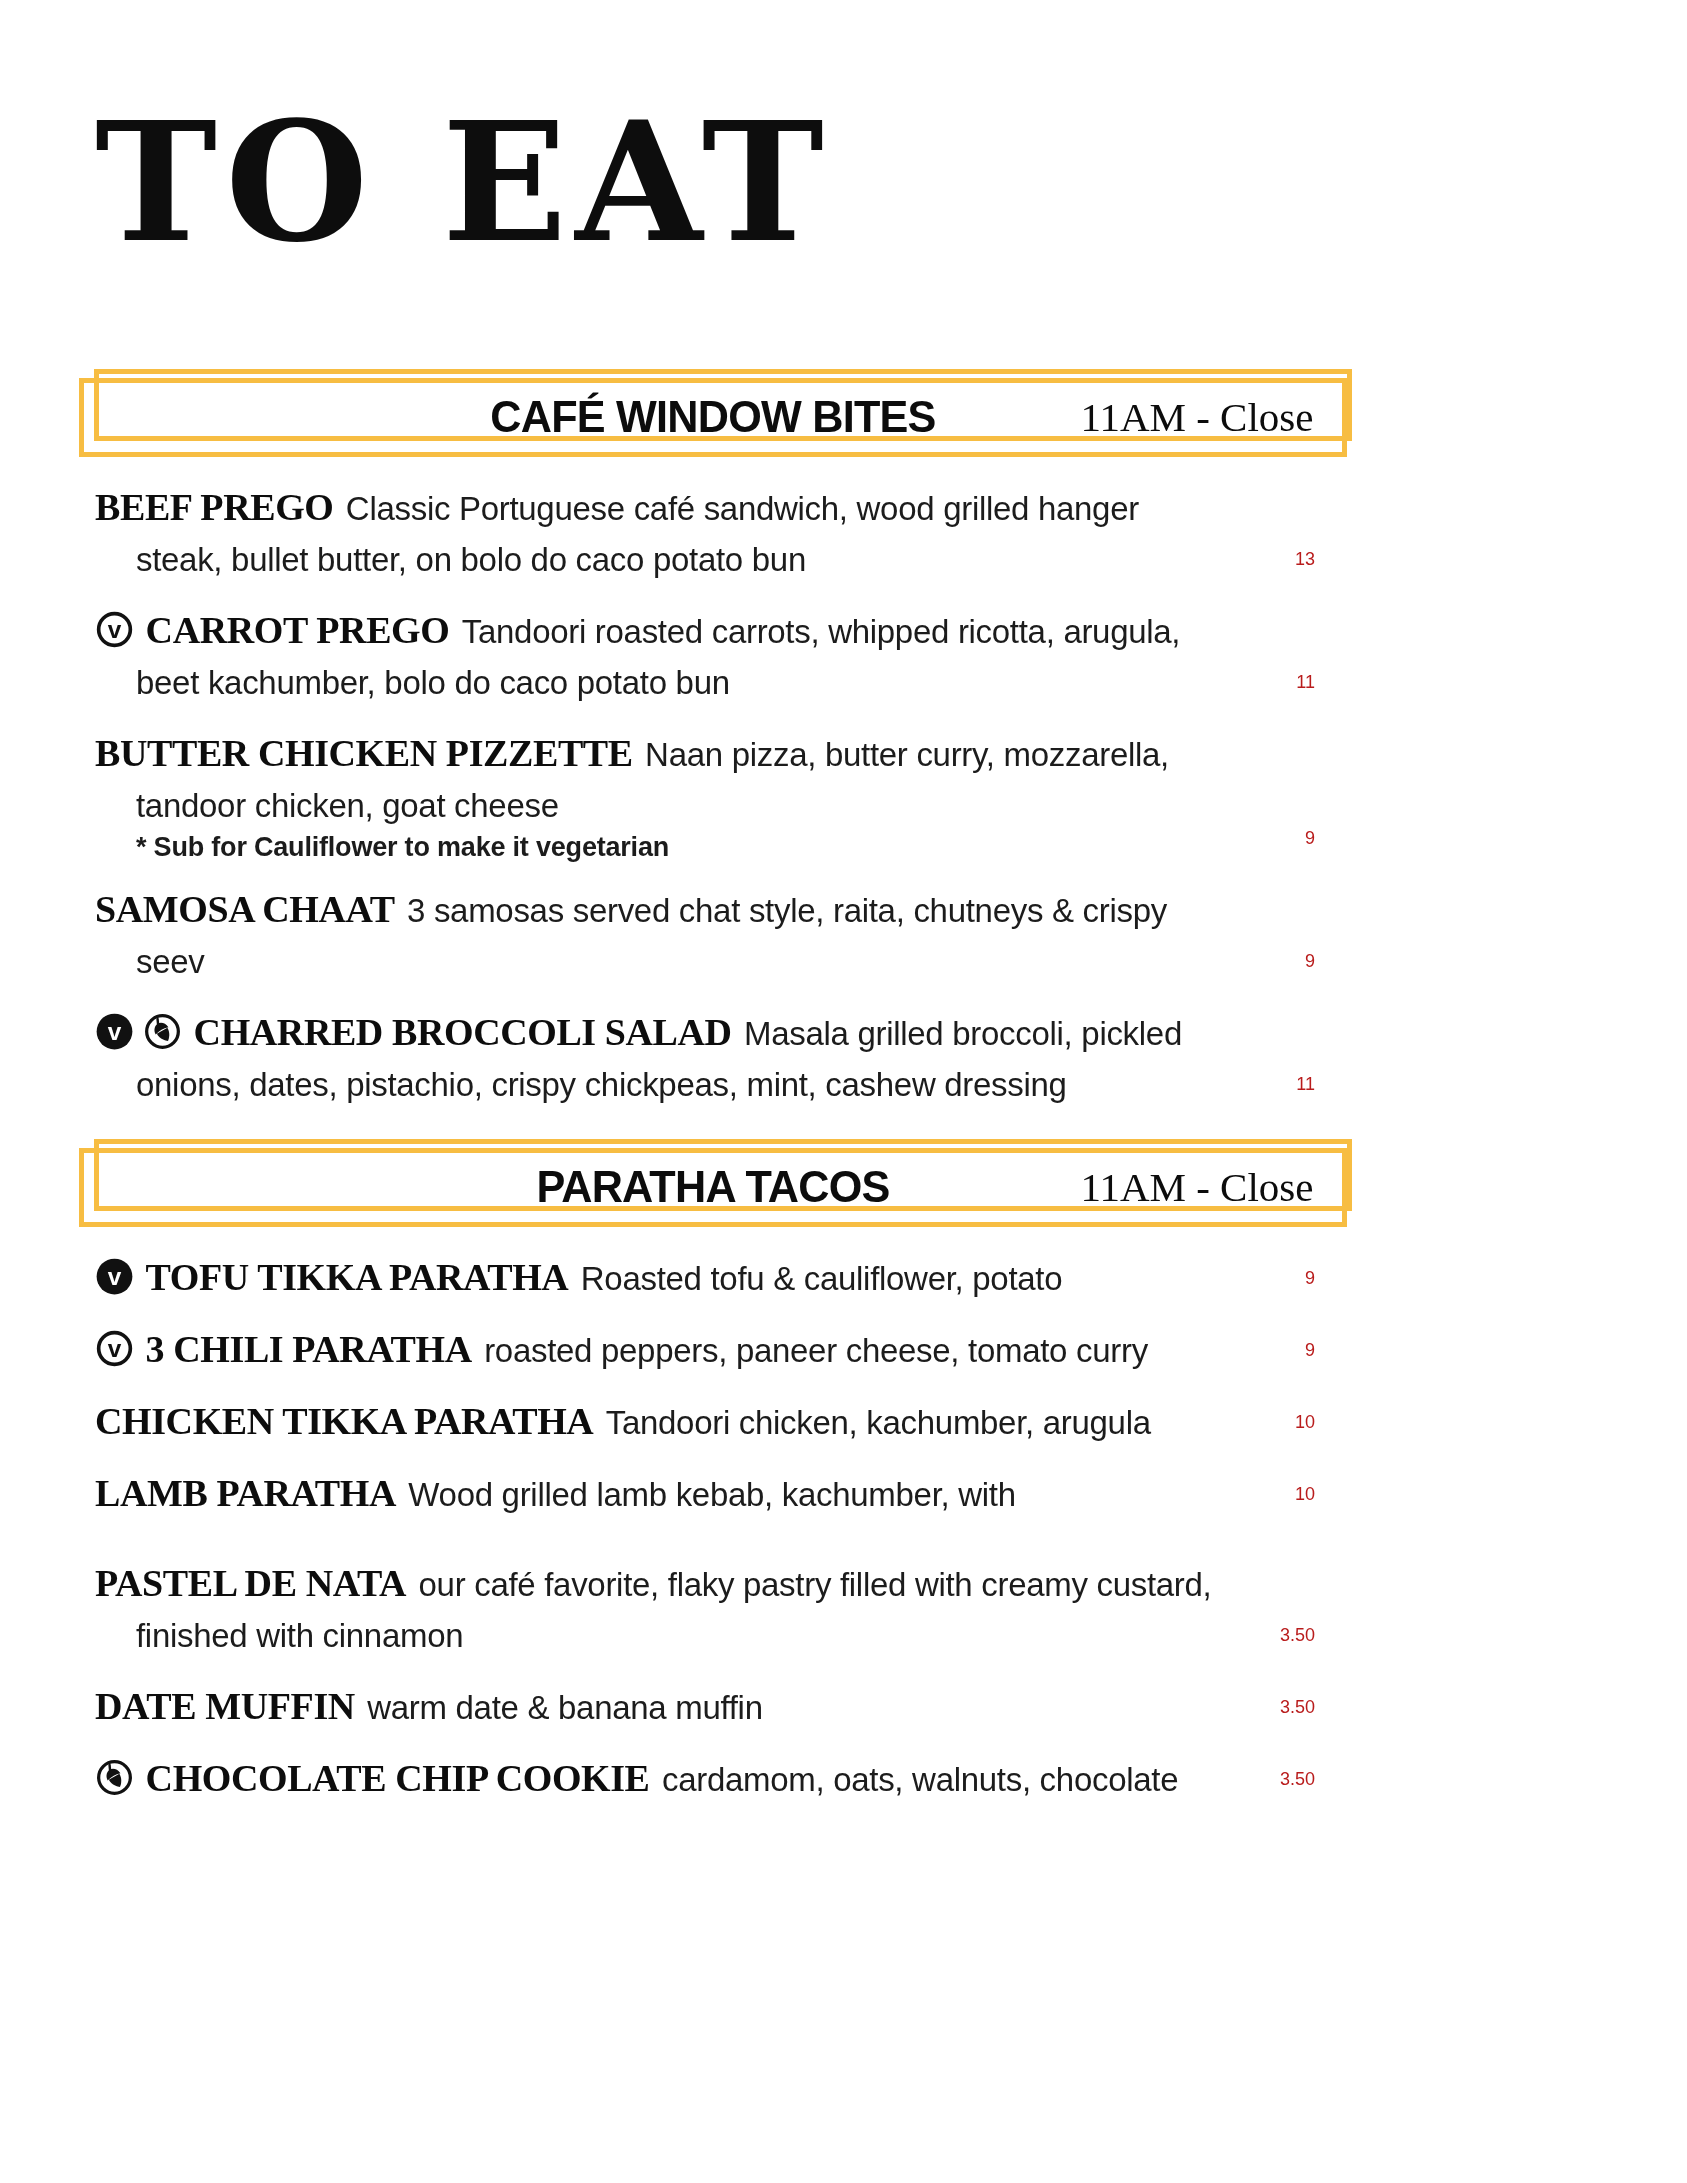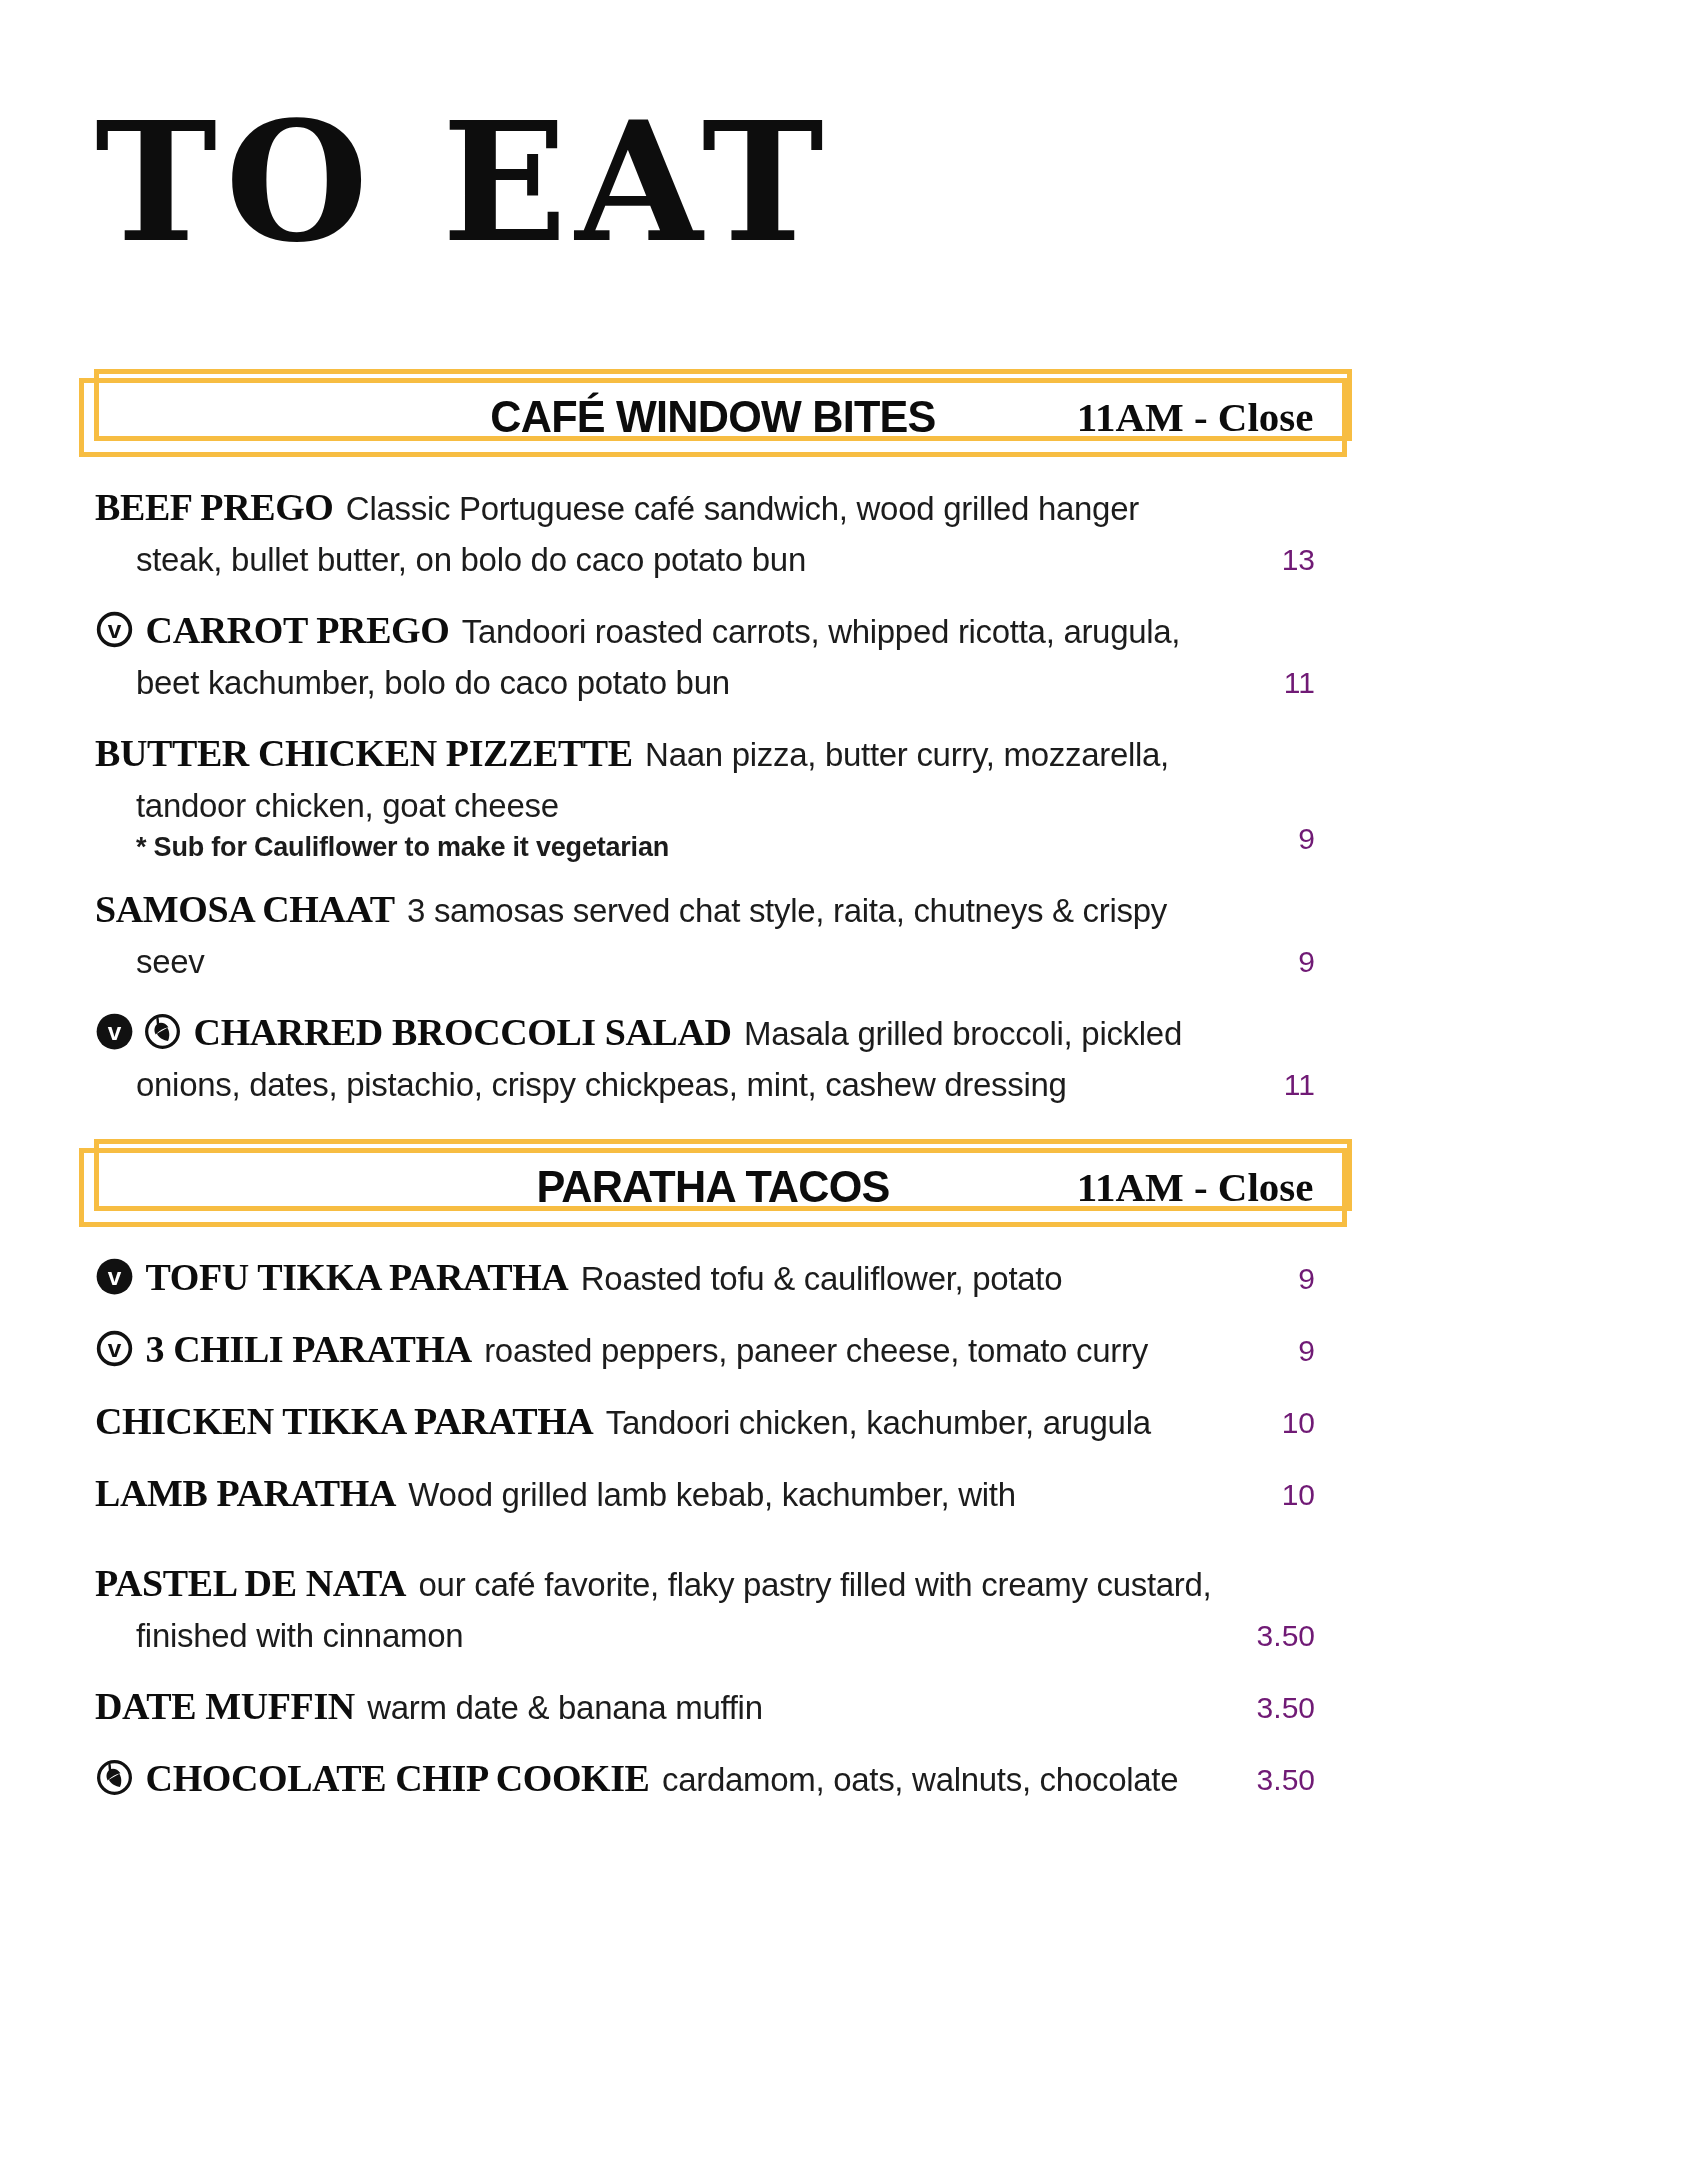--- a/index.html
+++ b/index.html
@@ -61,7 +61,7 @@
     position:relative;
     font-family:"Liberation Serif", serif;
     font-size:41px;
-    font-weight:700;
+    font-weight:400;
     letter-spacing:0;
     color:#0c0c0c;
     z-index:1;

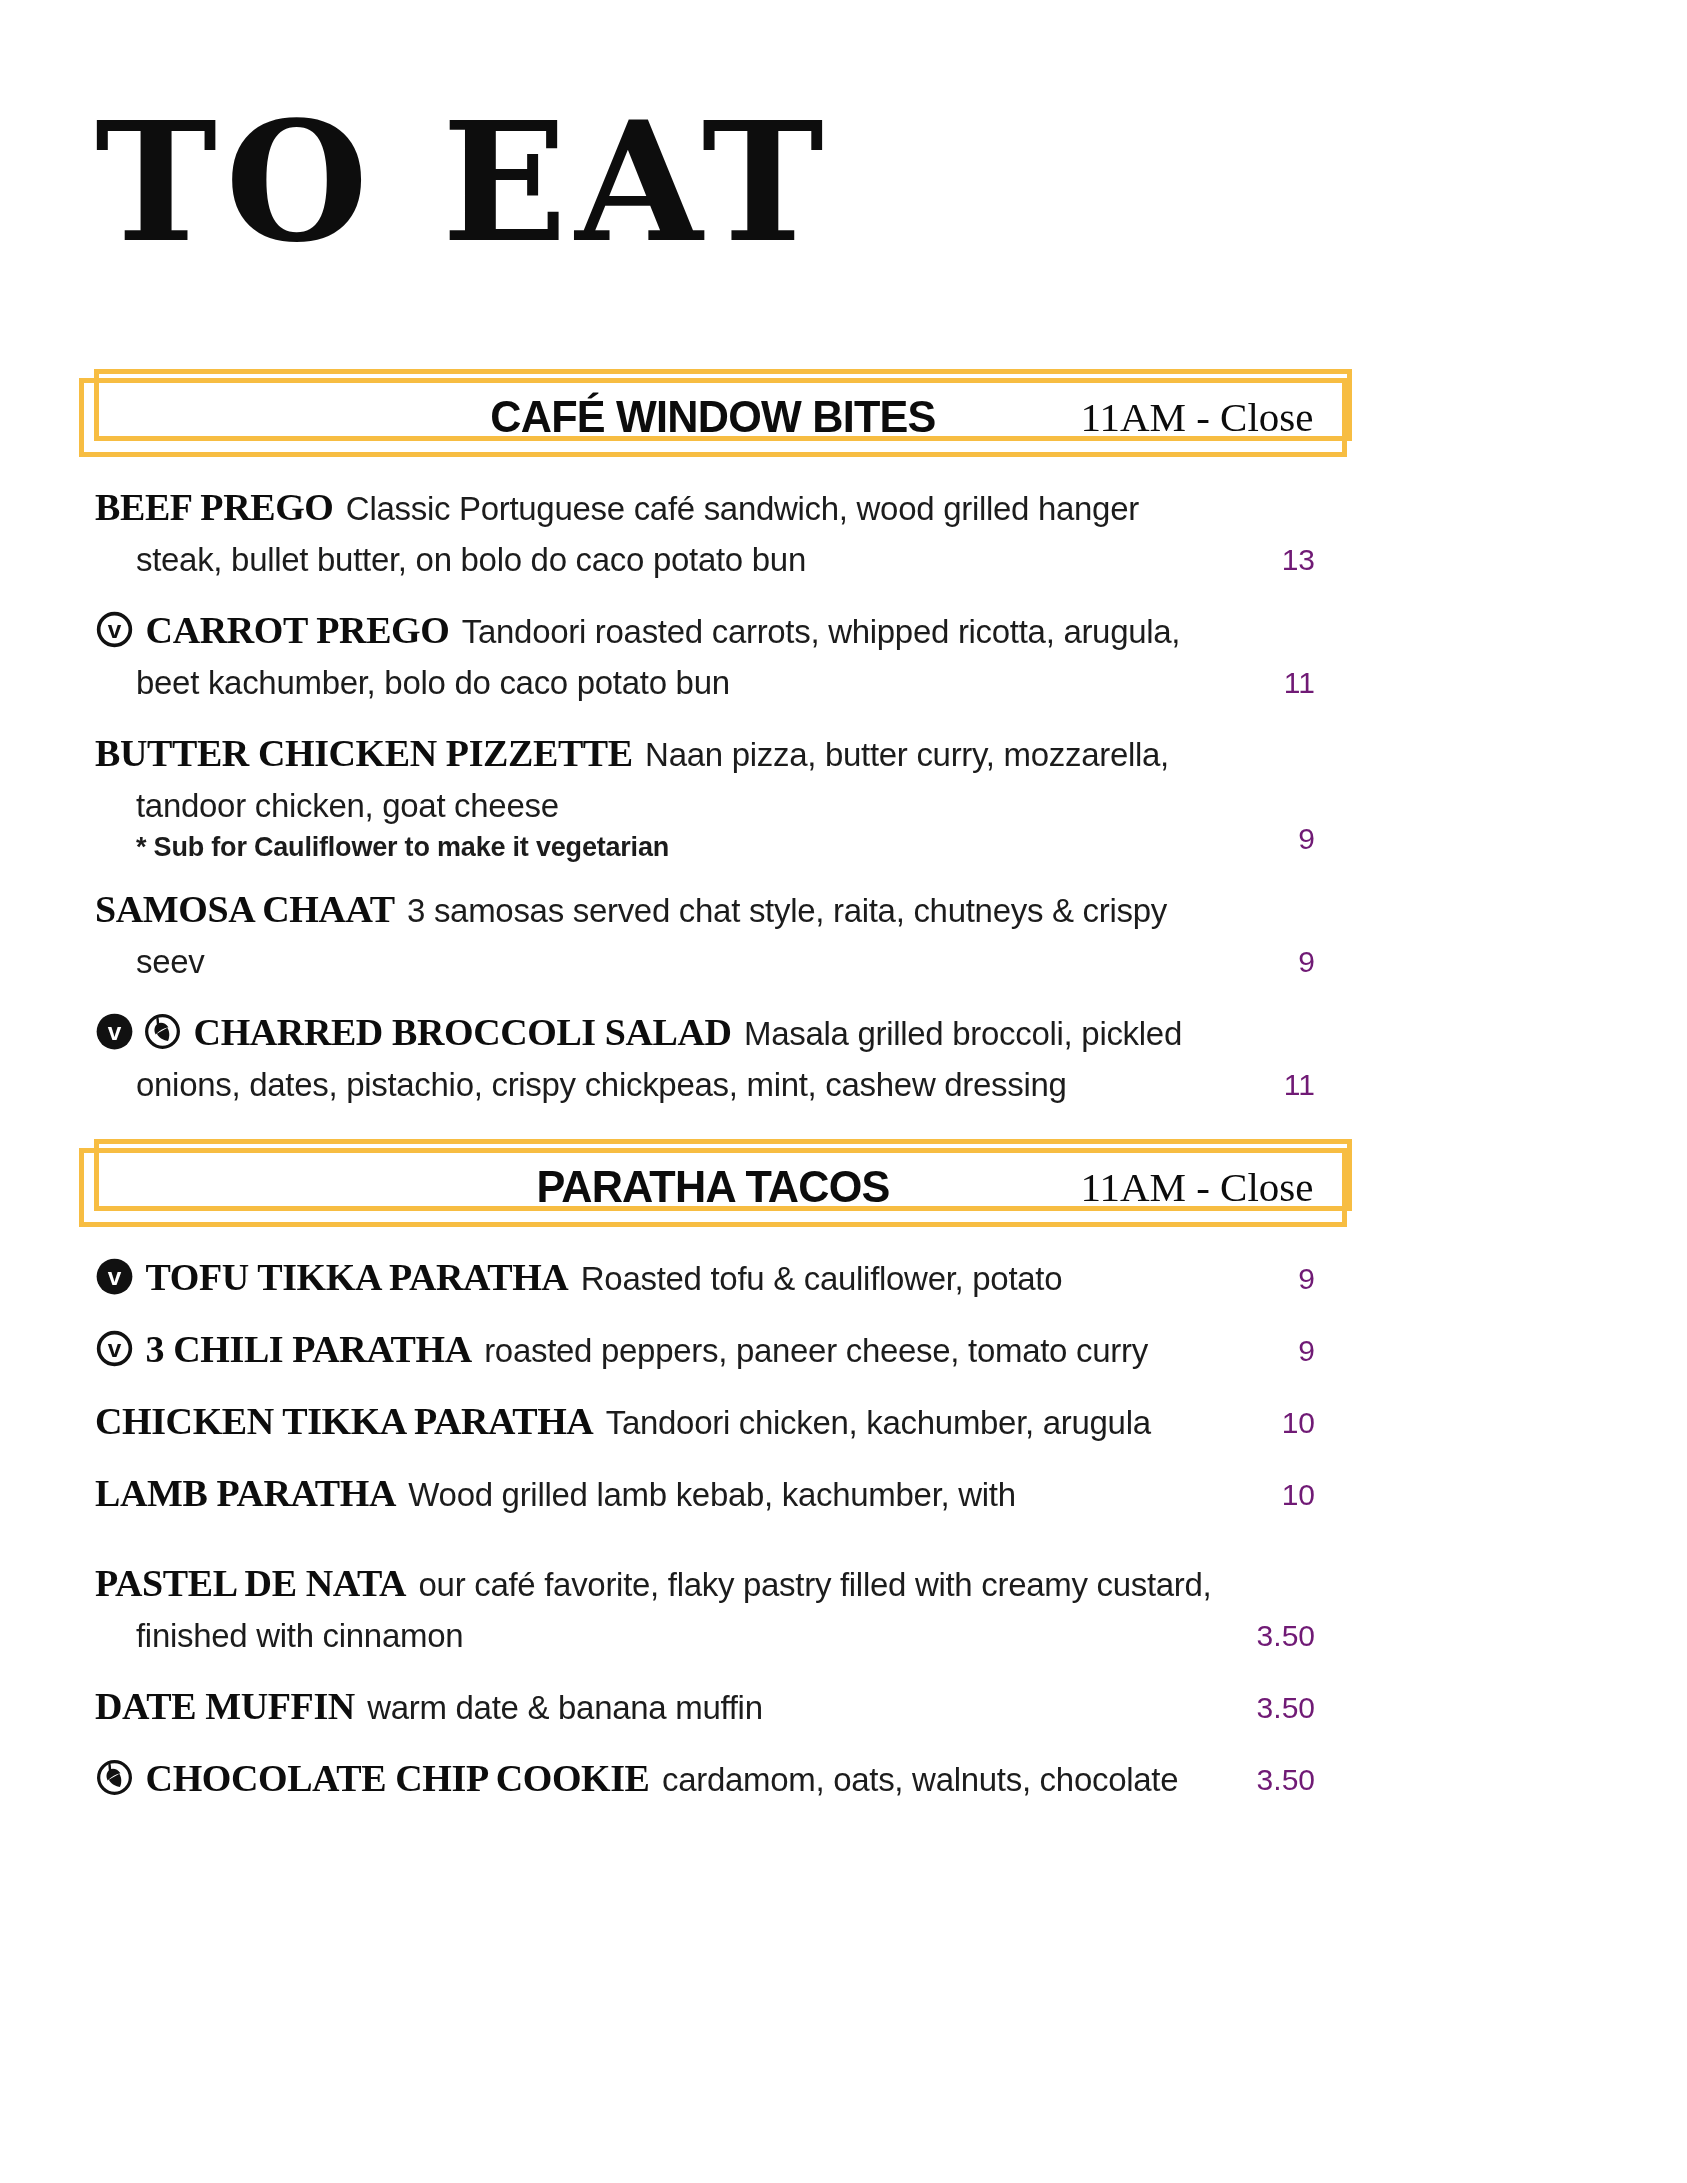--- a/index.html
+++ b/index.html
@@ -103,10 +103,10 @@
   .item-price{
     width:99px;
     text-align:right;
-    font-size:30px;
+    font-size:18px;
     line-height:51px;
     padding-right:15px;
-    color:#701a75;
+    color:#b91c1c;
     white-space:nowrap;
   }
   

